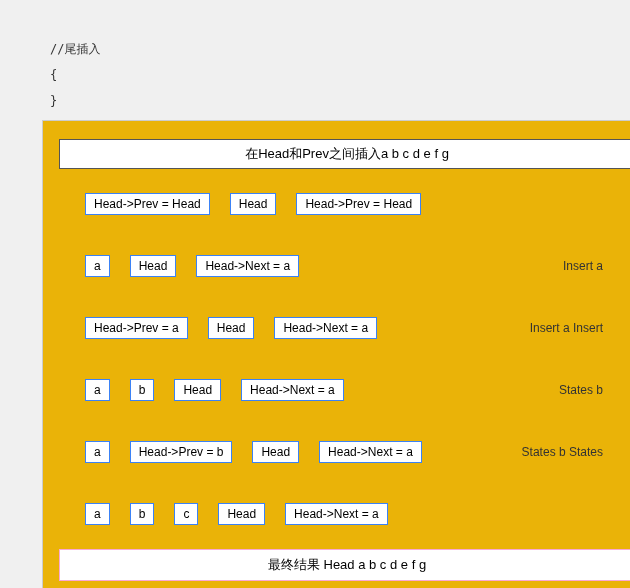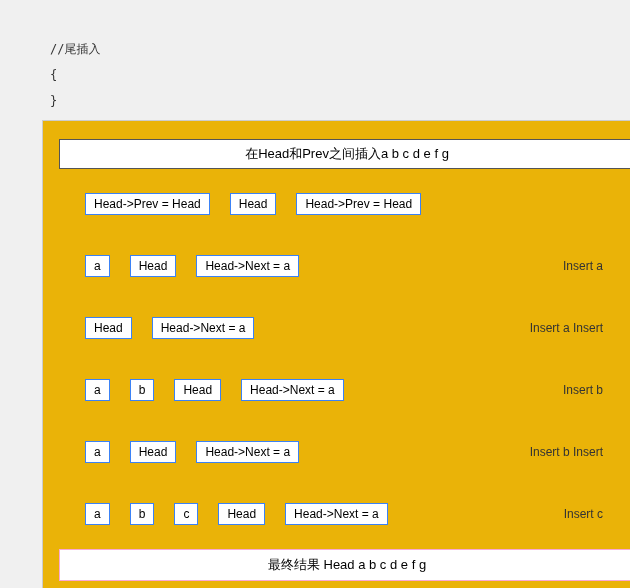--- a/index.html
+++ b/index.html
@@ -112,6 +112,7 @@
 
     <div class="diagram-row">
       <div class="boxes">
+        <span class="box">Head-&gt;Prev = a</span>
         <span class="box">Head</span>
         <span class="box">Head-&gt;Next = a</span>
       </div>

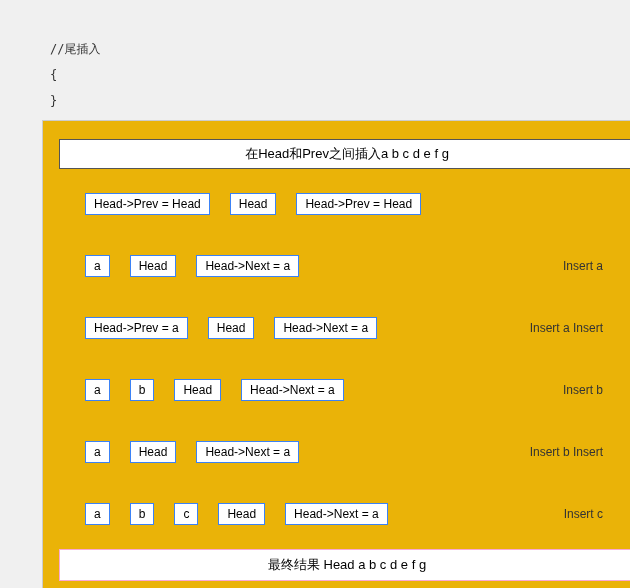--- a/index.html
+++ b/index.html
@@ -126,7 +126,7 @@
         <span class="box">Head</span>
         <span class="box">Head-&gt;Next = a</span>
       </div>
-      <div class="label-col">Insert b</div>
+      <div class="label-col">States b</div>
     </div>
 
     <div class="diagram-row">

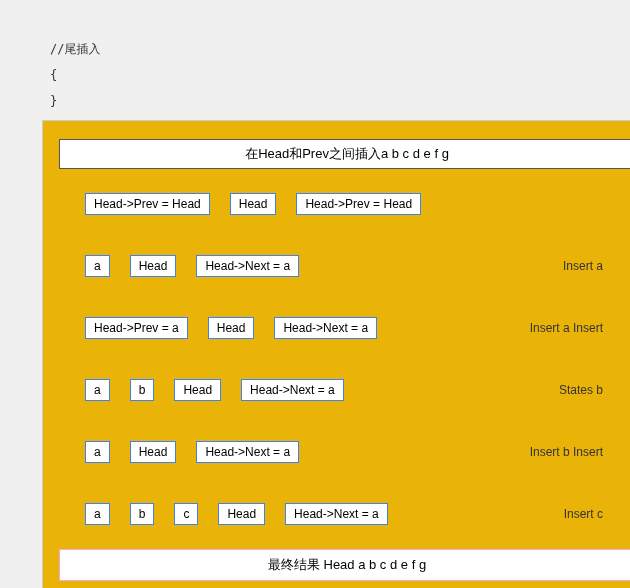--- a/index.html
+++ b/index.html
@@ -132,6 +132,7 @@
     <div class="diagram-row">
       <div class="boxes">
         <span class="box">a</span>
+        <span class="box">Head-&gt;Prev = b</span>
         <span class="box">Head</span>
         <span class="box">Head-&gt;Next = a</span>
       </div>

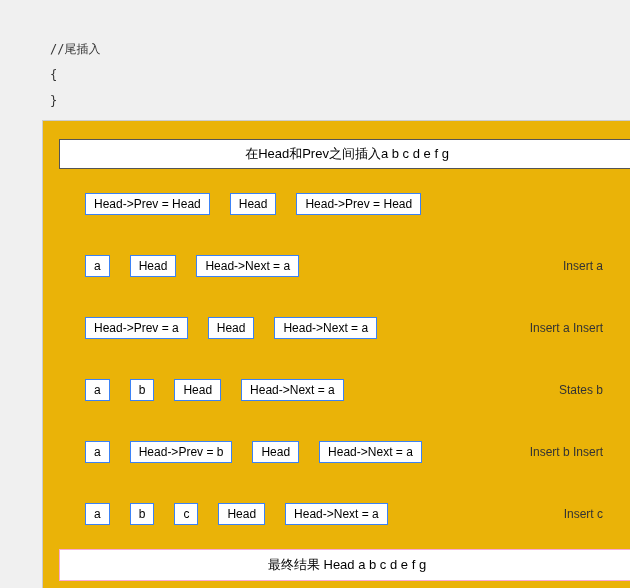--- a/index.html
+++ b/index.html
@@ -136,7 +136,7 @@
         <span class="box">Head</span>
         <span class="box">Head-&gt;Next = a</span>
       </div>
-      <div class="label-col">Insert b Insert</div>
+      <div class="label-col">States b States</div>
     </div>
 
     <div class="diagram-row">

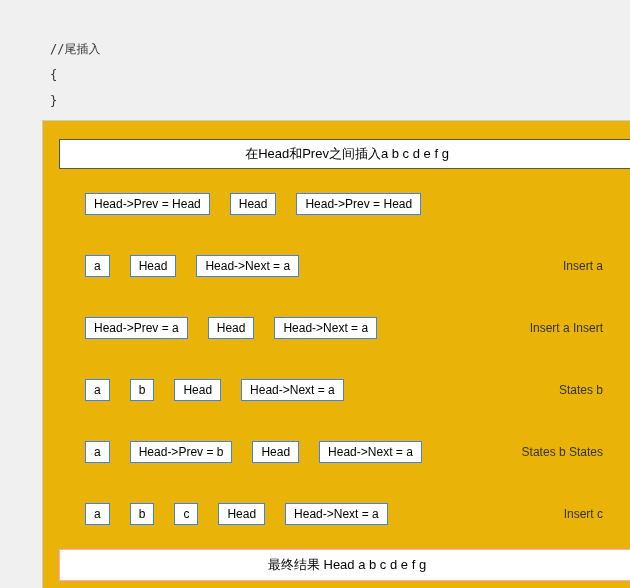--- a/index.html
+++ b/index.html
@@ -147,7 +147,6 @@
         <span class="box">Head</span>
         <span class="box">Head-&gt;Next = a</span>
       </div>
-      <div class="label-col">Insert c</div>
     </div>
 
     <div class="final-box">最终结果 Head  a  b  c  d  e  f  g</div>

